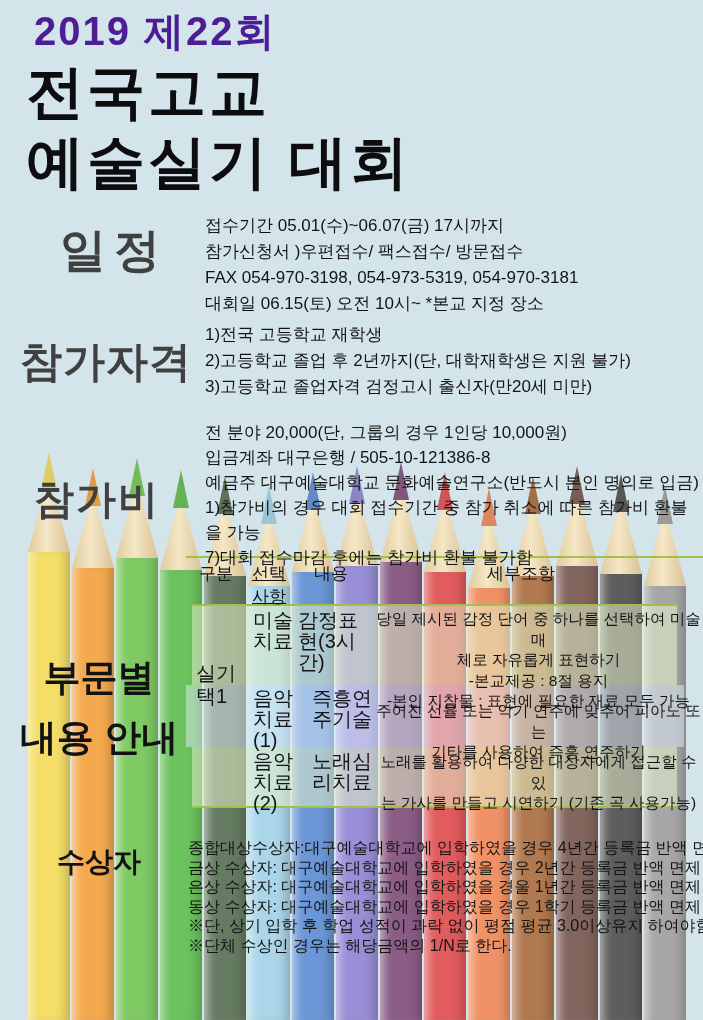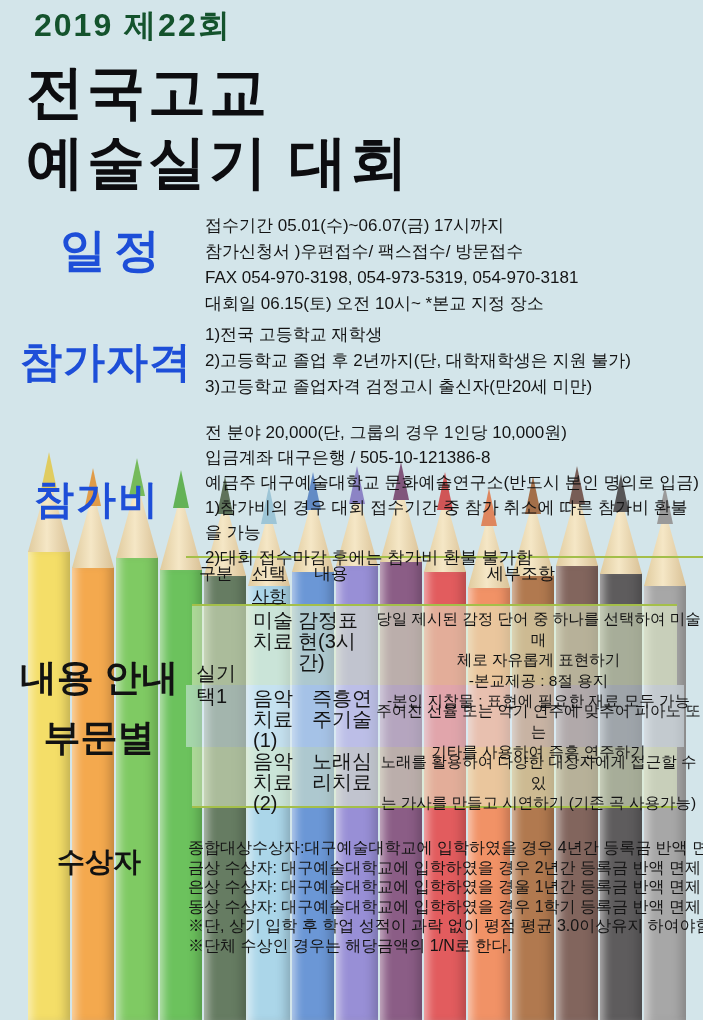--- a/index.html
+++ b/index.html
@@ -36,7 +36,7 @@
   #tl3 { left:192px; top:806px; width:485px; }
   
   .edition { position:absolute; left:34px; top:4px; z-index:6;
-    font-size:32px; font-weight:800; letter-spacing:2px; color:#14532d; white-space:nowrap; }
+    font-size:40px; font-weight:800; letter-spacing:2px; color:#4c1d95; white-space:nowrap; }
   .main-title { position:absolute; left:26px; z-index:6;
     font-size:58px; font-weight:800; letter-spacing:3px; color:#0d0d10; white-space:nowrap; }
   #mt1 { top:54px; } #mt2 { top:124px; }

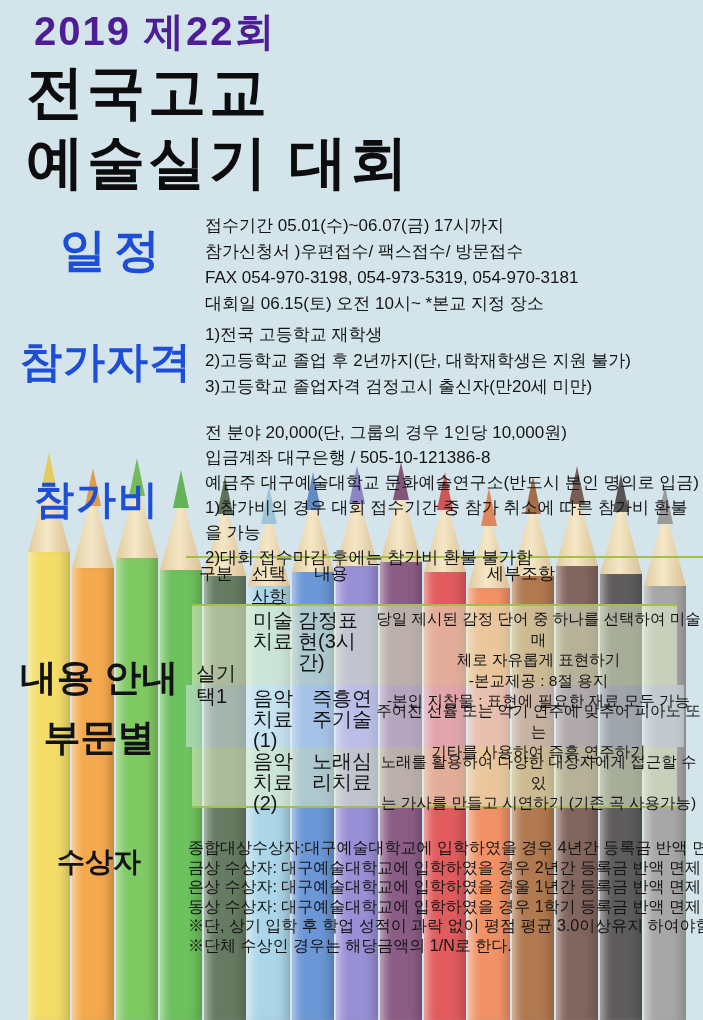--- a/index.html
+++ b/index.html
@@ -41,7 +41,7 @@
     font-size:58px; font-weight:800; letter-spacing:3px; color:#0d0d10; white-space:nowrap; }
   #mt1 { top:54px; } #mt2 { top:124px; }
   
-  .label { position:absolute; z-index:6; font-weight:700; color:#1d4ed8; white-space:nowrap; }
+  .label { position:absolute; z-index:6; font-weight:700; color:#404040; white-space:nowrap; }
   #lbl-schedule { left:60px;  top:220px; font-size:46px; letter-spacing:8px; }
   #lbl-elig     { left:20px;  top:334px; font-size:42px; letter-spacing:1px; }
   #lbl-fee      { left:34px;  top:472px; font-size:40px; letter-spacing:2px;text-align:center; }

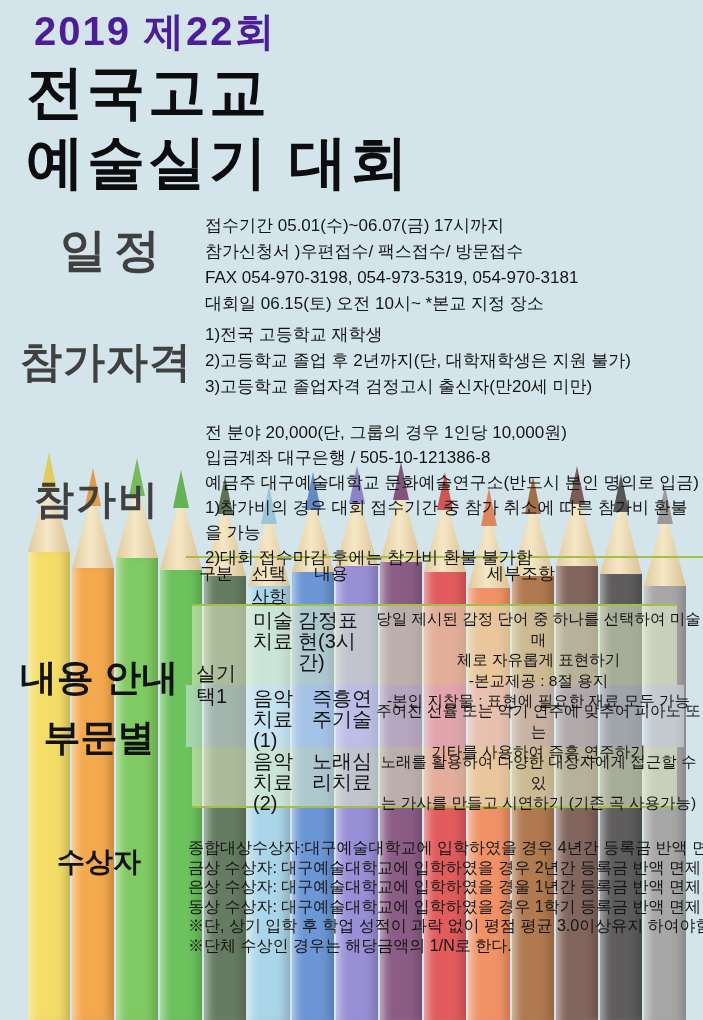--- a/index.html
+++ b/index.html
@@ -196,7 +196,7 @@
     <div class="line">예금주 대구예술대학교 문화예술연구소(반드시 본인 명의로 입금)</div>
     <div class="line">1)참가비의 경우 대회 접수기간 중 참가 취소에 따른 참가비 환불</div>
     <div class="line">을 가능</div>
-    <div class="line">2)대회 접수마감 후에는 참가비 환불 불가함</div>
+    <div class="line">7)대회 접수마감 후에는 참가비 환불 불가함</div>
   </div>
 
   <div class="th" id="th1">구분</div>

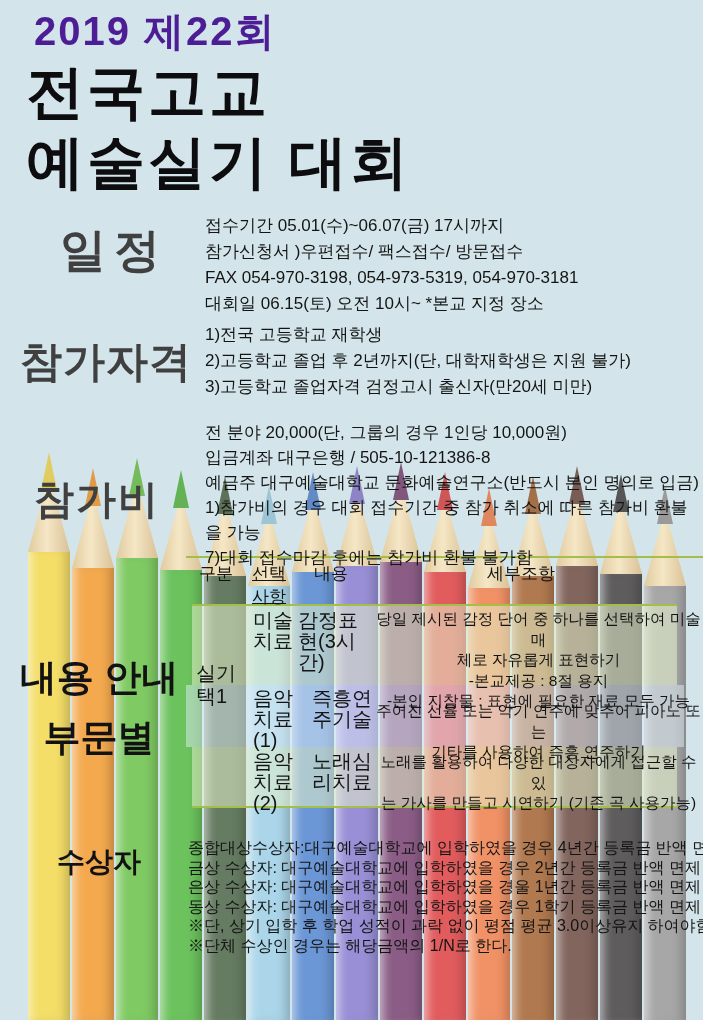--- a/index.html
+++ b/index.html
@@ -170,8 +170,8 @@
   <div class="label" id="lbl-elig">참가자격</div>
   <div class="label" id="lbl-fee">참가비</div>
   <div class="label2" id="lbl-category">
+    <div>부문별</div>
     <div>내용 안내</div>
-    <div>부문별</div>
   </div>
   <div class="label2" id="lbl-benefits">
     <div>수상자</div>

